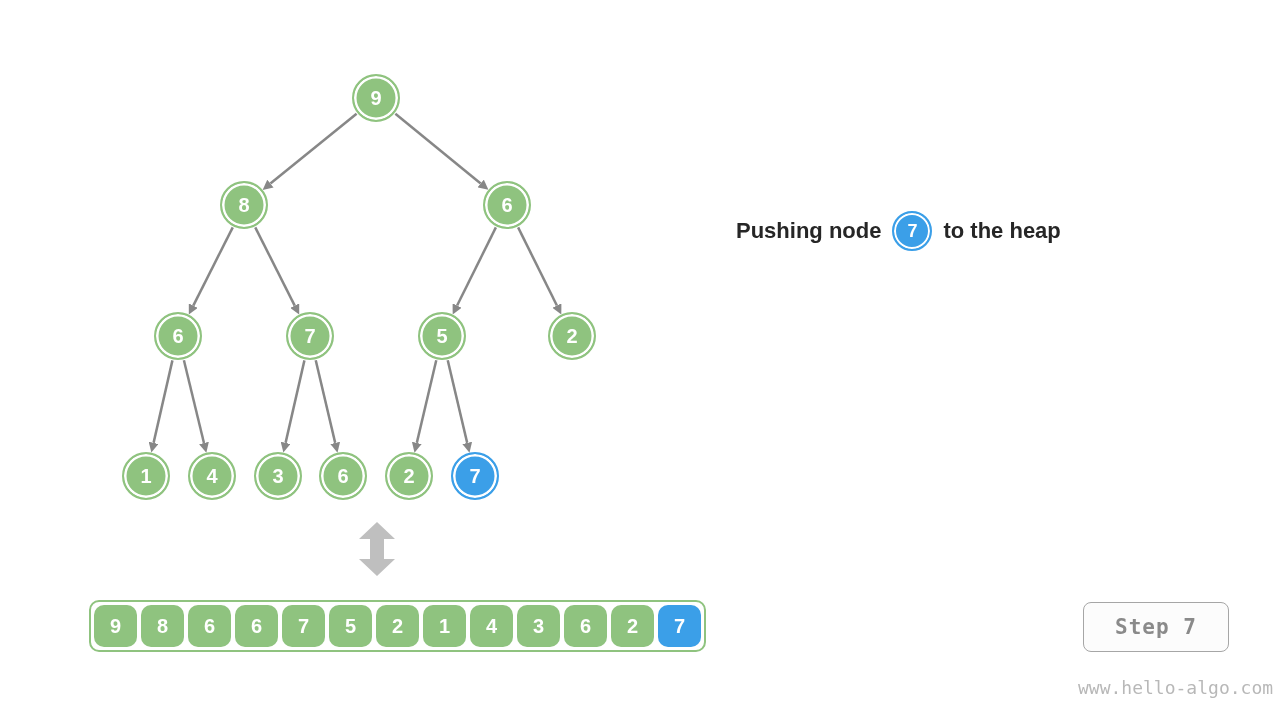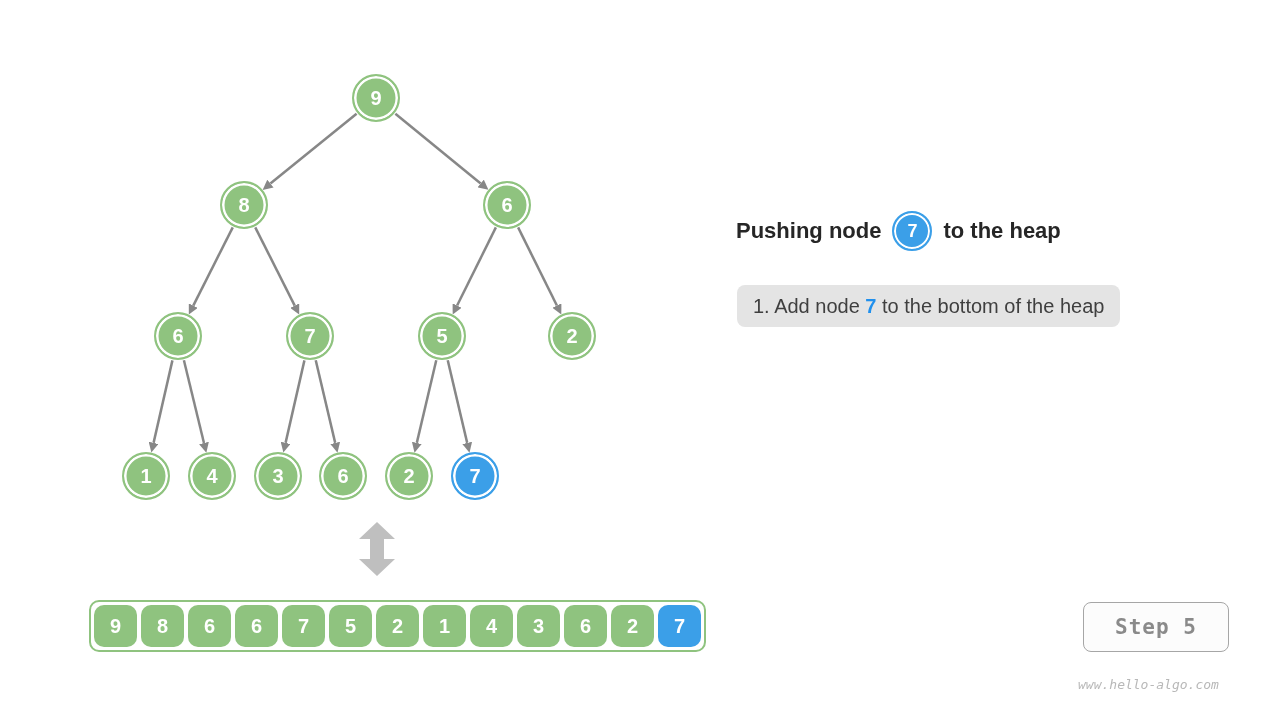--- a/index.html
+++ b/index.html
@@ -122,7 +122,6 @@
     <span>to the heap</span>
   </div>
 
-  <div class="instruction" id="instruction" style="background: rgb(228, 228, 228); color: rgb(63, 63, 63);"><span>1. Add node </span><span class="hl" id="instr-hl" style="color: rgb(32, 144, 237);">7</span><span> to the bottom of the heap</span></div>
 
   <div class="step" id="step-button" style="color: rgb(138, 138, 138); border-color: rgb(166, 166, 166); background: rgb(252, 252, 252);">Step 5</div>
 

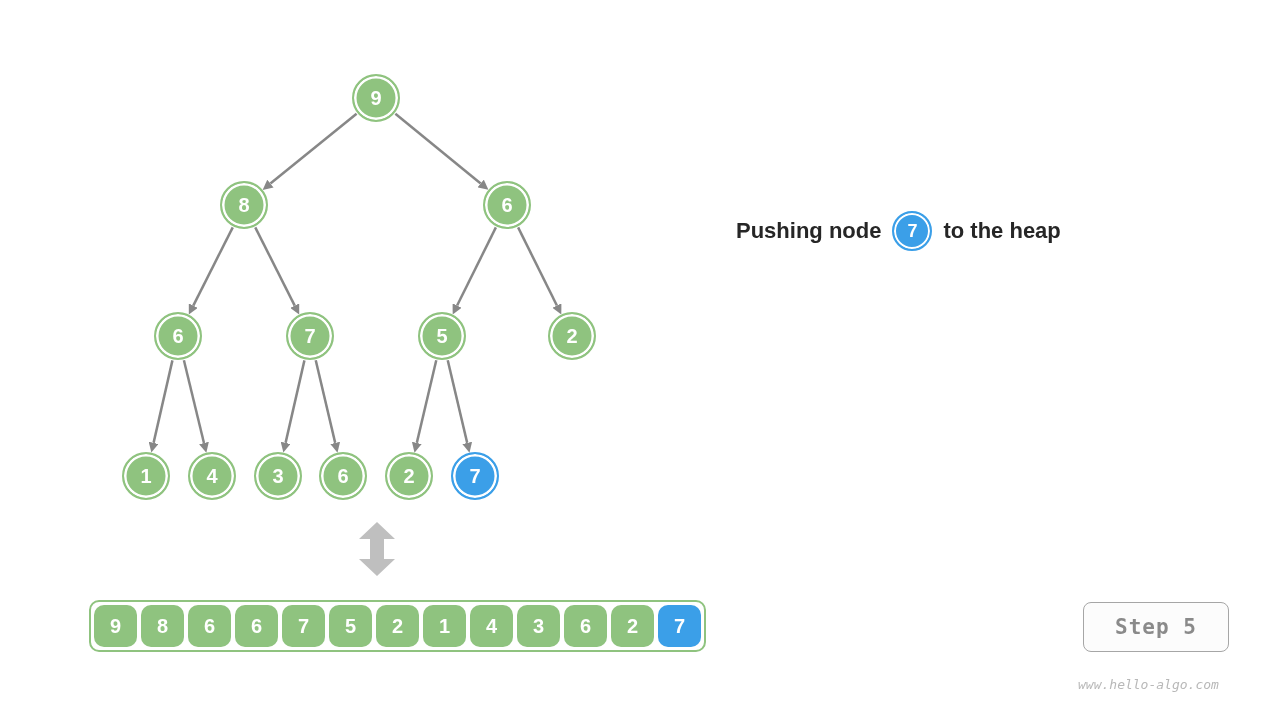--- a/index.html
+++ b/index.html
@@ -123,7 +123,7 @@
   </div>
 
 
-  <div class="step" id="step-button" style="color: rgb(138, 138, 138); border-color: rgb(166, 166, 166); background: rgb(252, 252, 252);">Step 5</div>
+  <div class="step" id="step-button" style="color: rgb(138, 138, 138); border-color: rgb(166, 166, 166); background: rgb(252, 252, 252);">Step 7</div>
 
   <div class="watermark" id="watermark" style="color: rgb(184, 184, 184);">www.hello-algo.com</div>
 

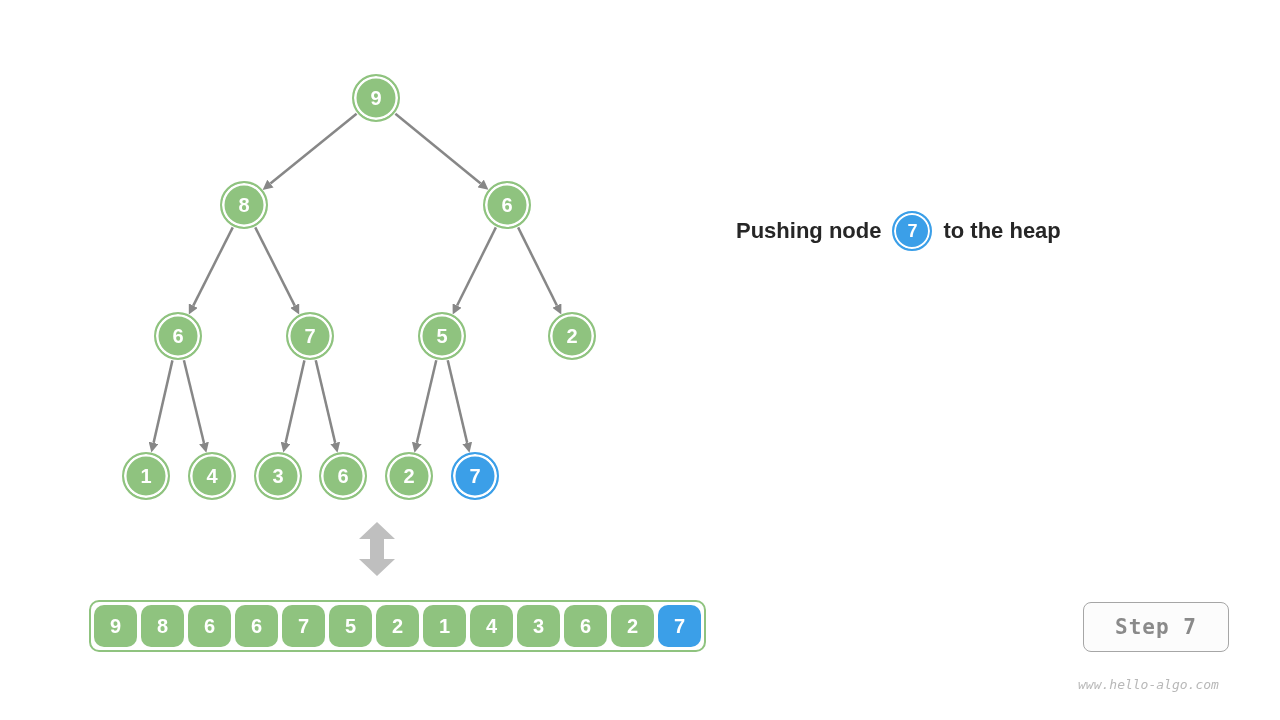--- a/index.html
+++ b/index.html
@@ -52,7 +52,7 @@
   }
   .watermark {
     position:absolute; left:1078px; top:677px;
-    font-family:"DejaVu Sans Mono", monospace; font-size:13px;font-style:italic;
+    font-family:"DejaVu Sans Mono", monospace; font-size:18px;
   }
 </style>
 </head>

